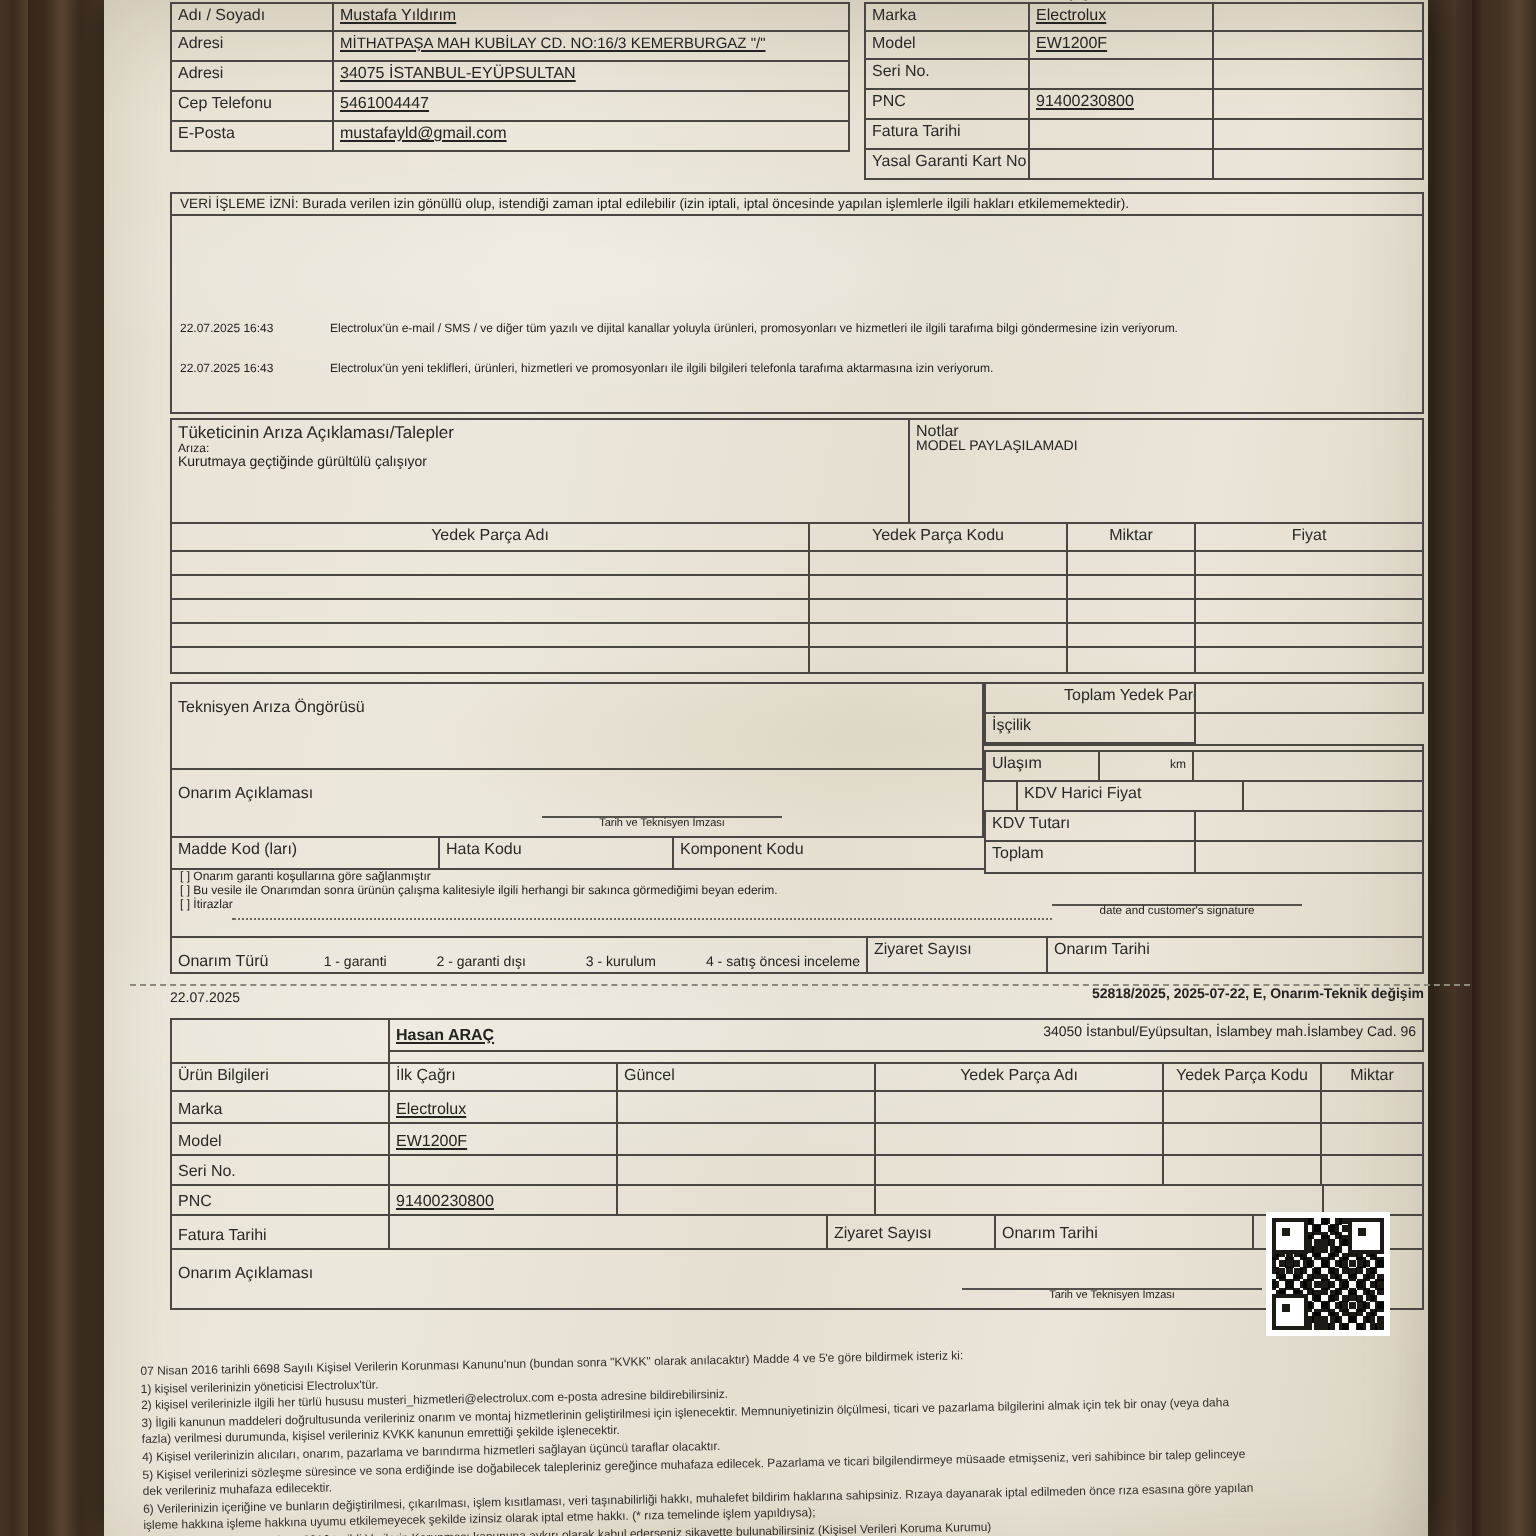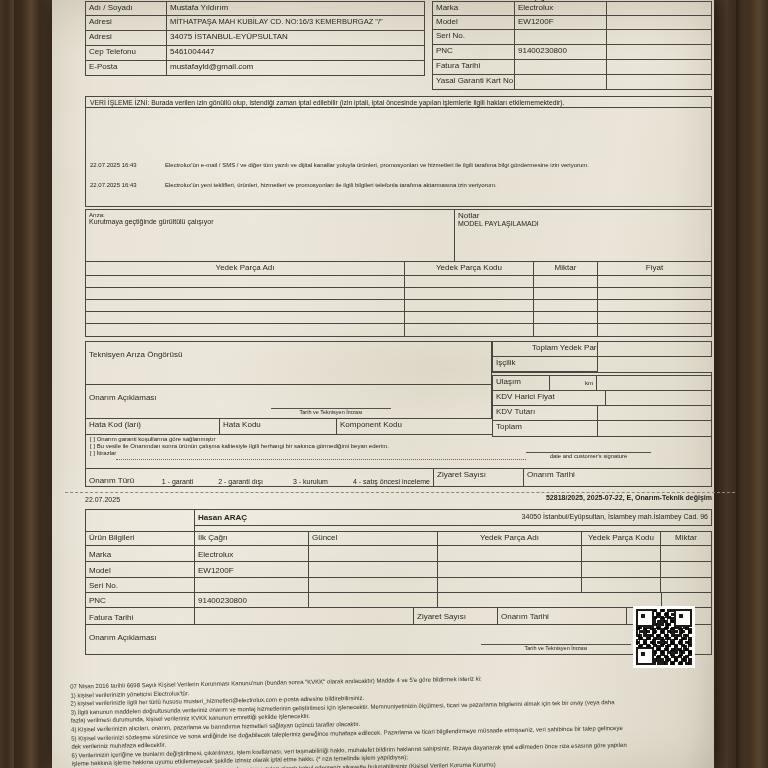--- a/index.html
+++ b/index.html
@@ -29,7 +29,7 @@
   .abs{position:absolute;box-sizing:border-box;}
   .cell{border:1px solid #4a4742;box-sizing:border-box;padding:1px 3px;overflow:hidden;white-space:nowrap;}
   .lbl{font-size:8px;font-weight:normal;color:#2b2925;}
-  .val{font-size:8px;color:#262420;}
+  .val{font-size:8px;color:#262420;text-decoration:underline;}
   .small{font-size:6.5px;}
   .tiny{font-size:6px;}
   .b{font-weight:bold;}

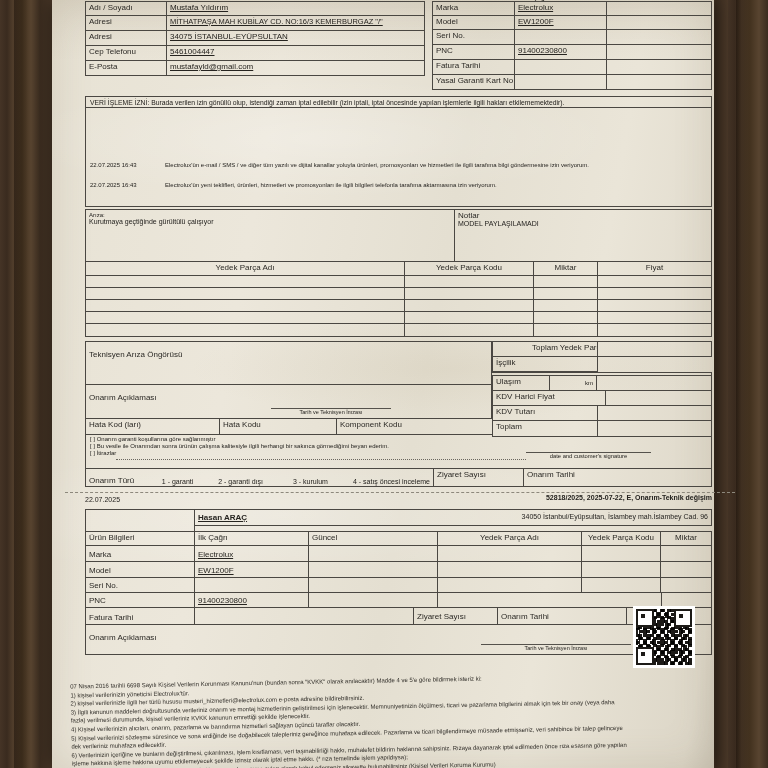--- a/index.html
+++ b/index.html
@@ -132,6 +132,7 @@
 
   <div class="abs" style="left:0;top:209px;width:627px;height:53px;display:flex;">
     <div class="cell" style="width:370px;height:53px;">
+      <div class="lbl" style="font-size:8.5px;">Tüketicinin Arıza Açıklaması/Talepler</div>
       <div class="tiny" style="margin-top:1px;">Arıza:</div>
       <div class="small" style="font-size:7px;">Kurutmaya geçtiğinde gürültülü çalışıyor</div>
     </div>

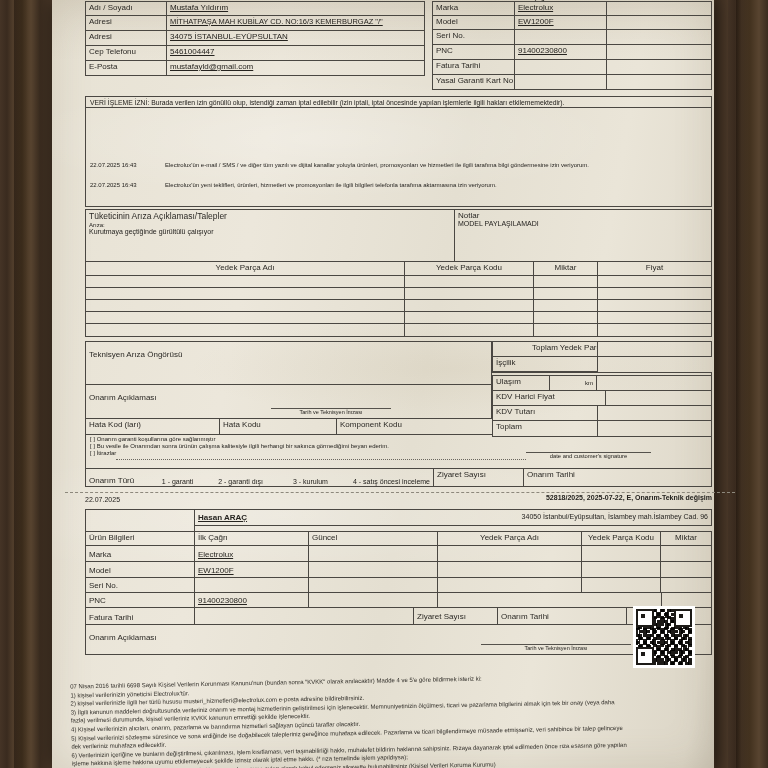--- a/index.html
+++ b/index.html
@@ -207,7 +207,7 @@
       <div class="cell" style="flex:1;height:16px;margin-left:-1px;"></div>
     </div>
     <div style="display:flex;margin-top:-1px;">
-          <div class="cell lbl" style="width:114px;height:16px;">KDV Harici Fiyat</div>
+          <div class="cell lbl" style="width:114px;height:16px;margin-left:16px;">KDV Harici Fiyat</div>
           <div class="cell" style="flex:1;height:16px;margin-left:-1px;"></div>
         </div>
     <div style="display:flex;margin-top:-1px;">

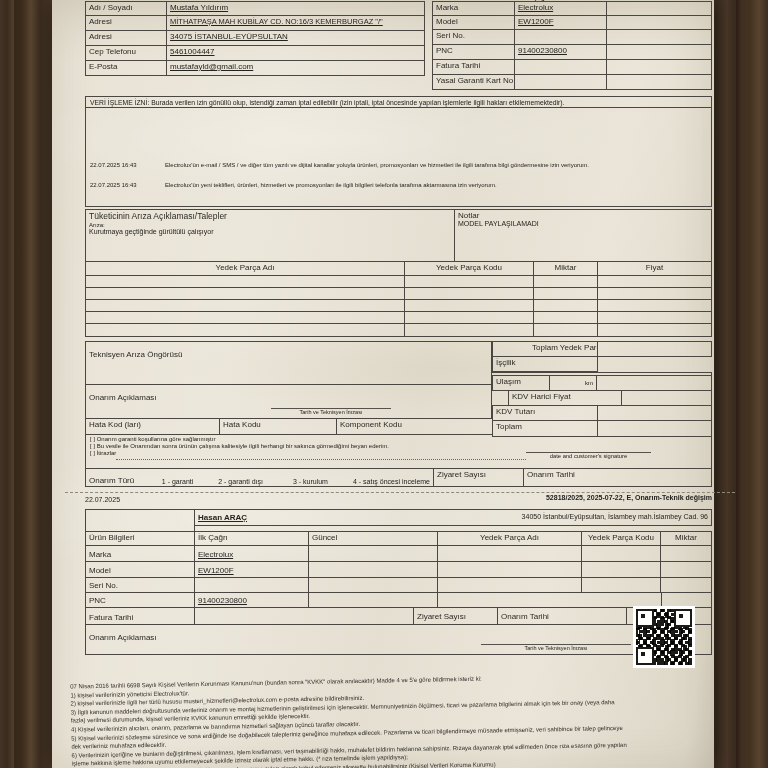--- a/index.html
+++ b/index.html
@@ -221,7 +221,7 @@
   </div>
 
   <div class="abs" style="left:0;top:418px;width:408px;display:flex;">
-    <div class="cell lbl" style="width:135px;height:17px;">Hata Kod (ları)</div>
+    <div class="cell lbl" style="width:135px;height:17px;">Madde Kod (ları)</div>
     <div class="cell lbl" style="width:118px;height:17px;margin-left:-1px;">Hata Kodu</div>
     <div class="cell lbl" style="flex:1;height:17px;margin-left:-1px;">Komponent Kodu</div>
   </div>

